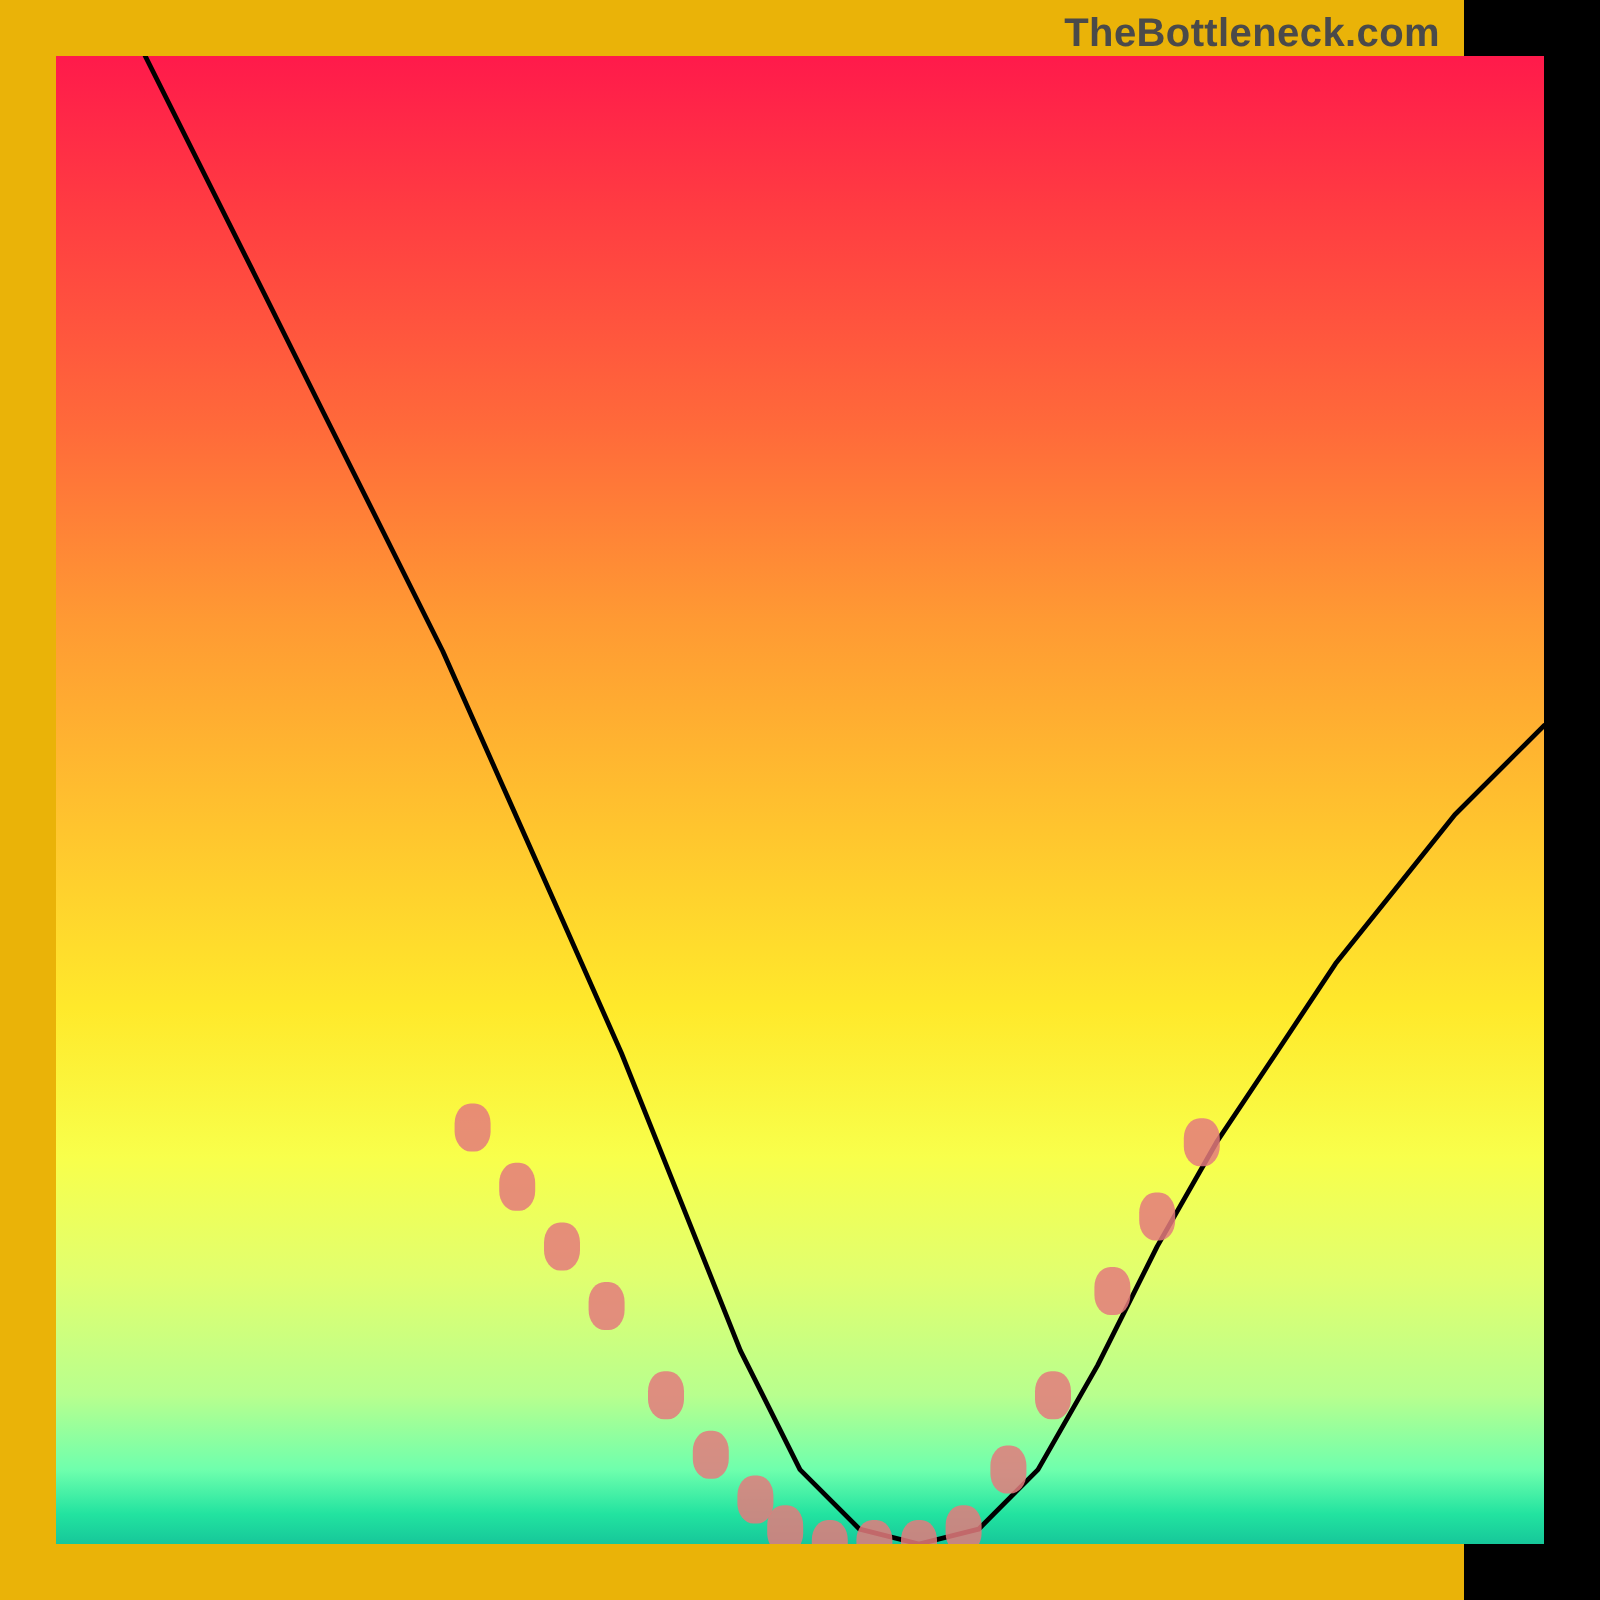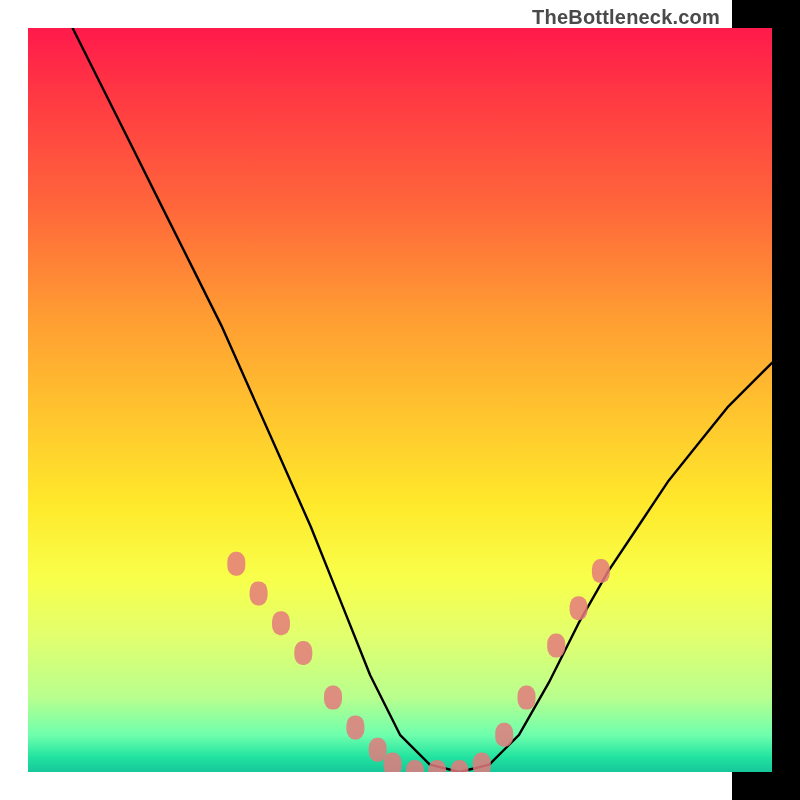--- a/index.html
+++ b/index.html
@@ -17,7 +17,7 @@
     top: 0;
     width: 732px;
     height: 800px;
-    background: #ffffff;
+    background: #eab308;
   }
   .plot {
     position: absolute;

